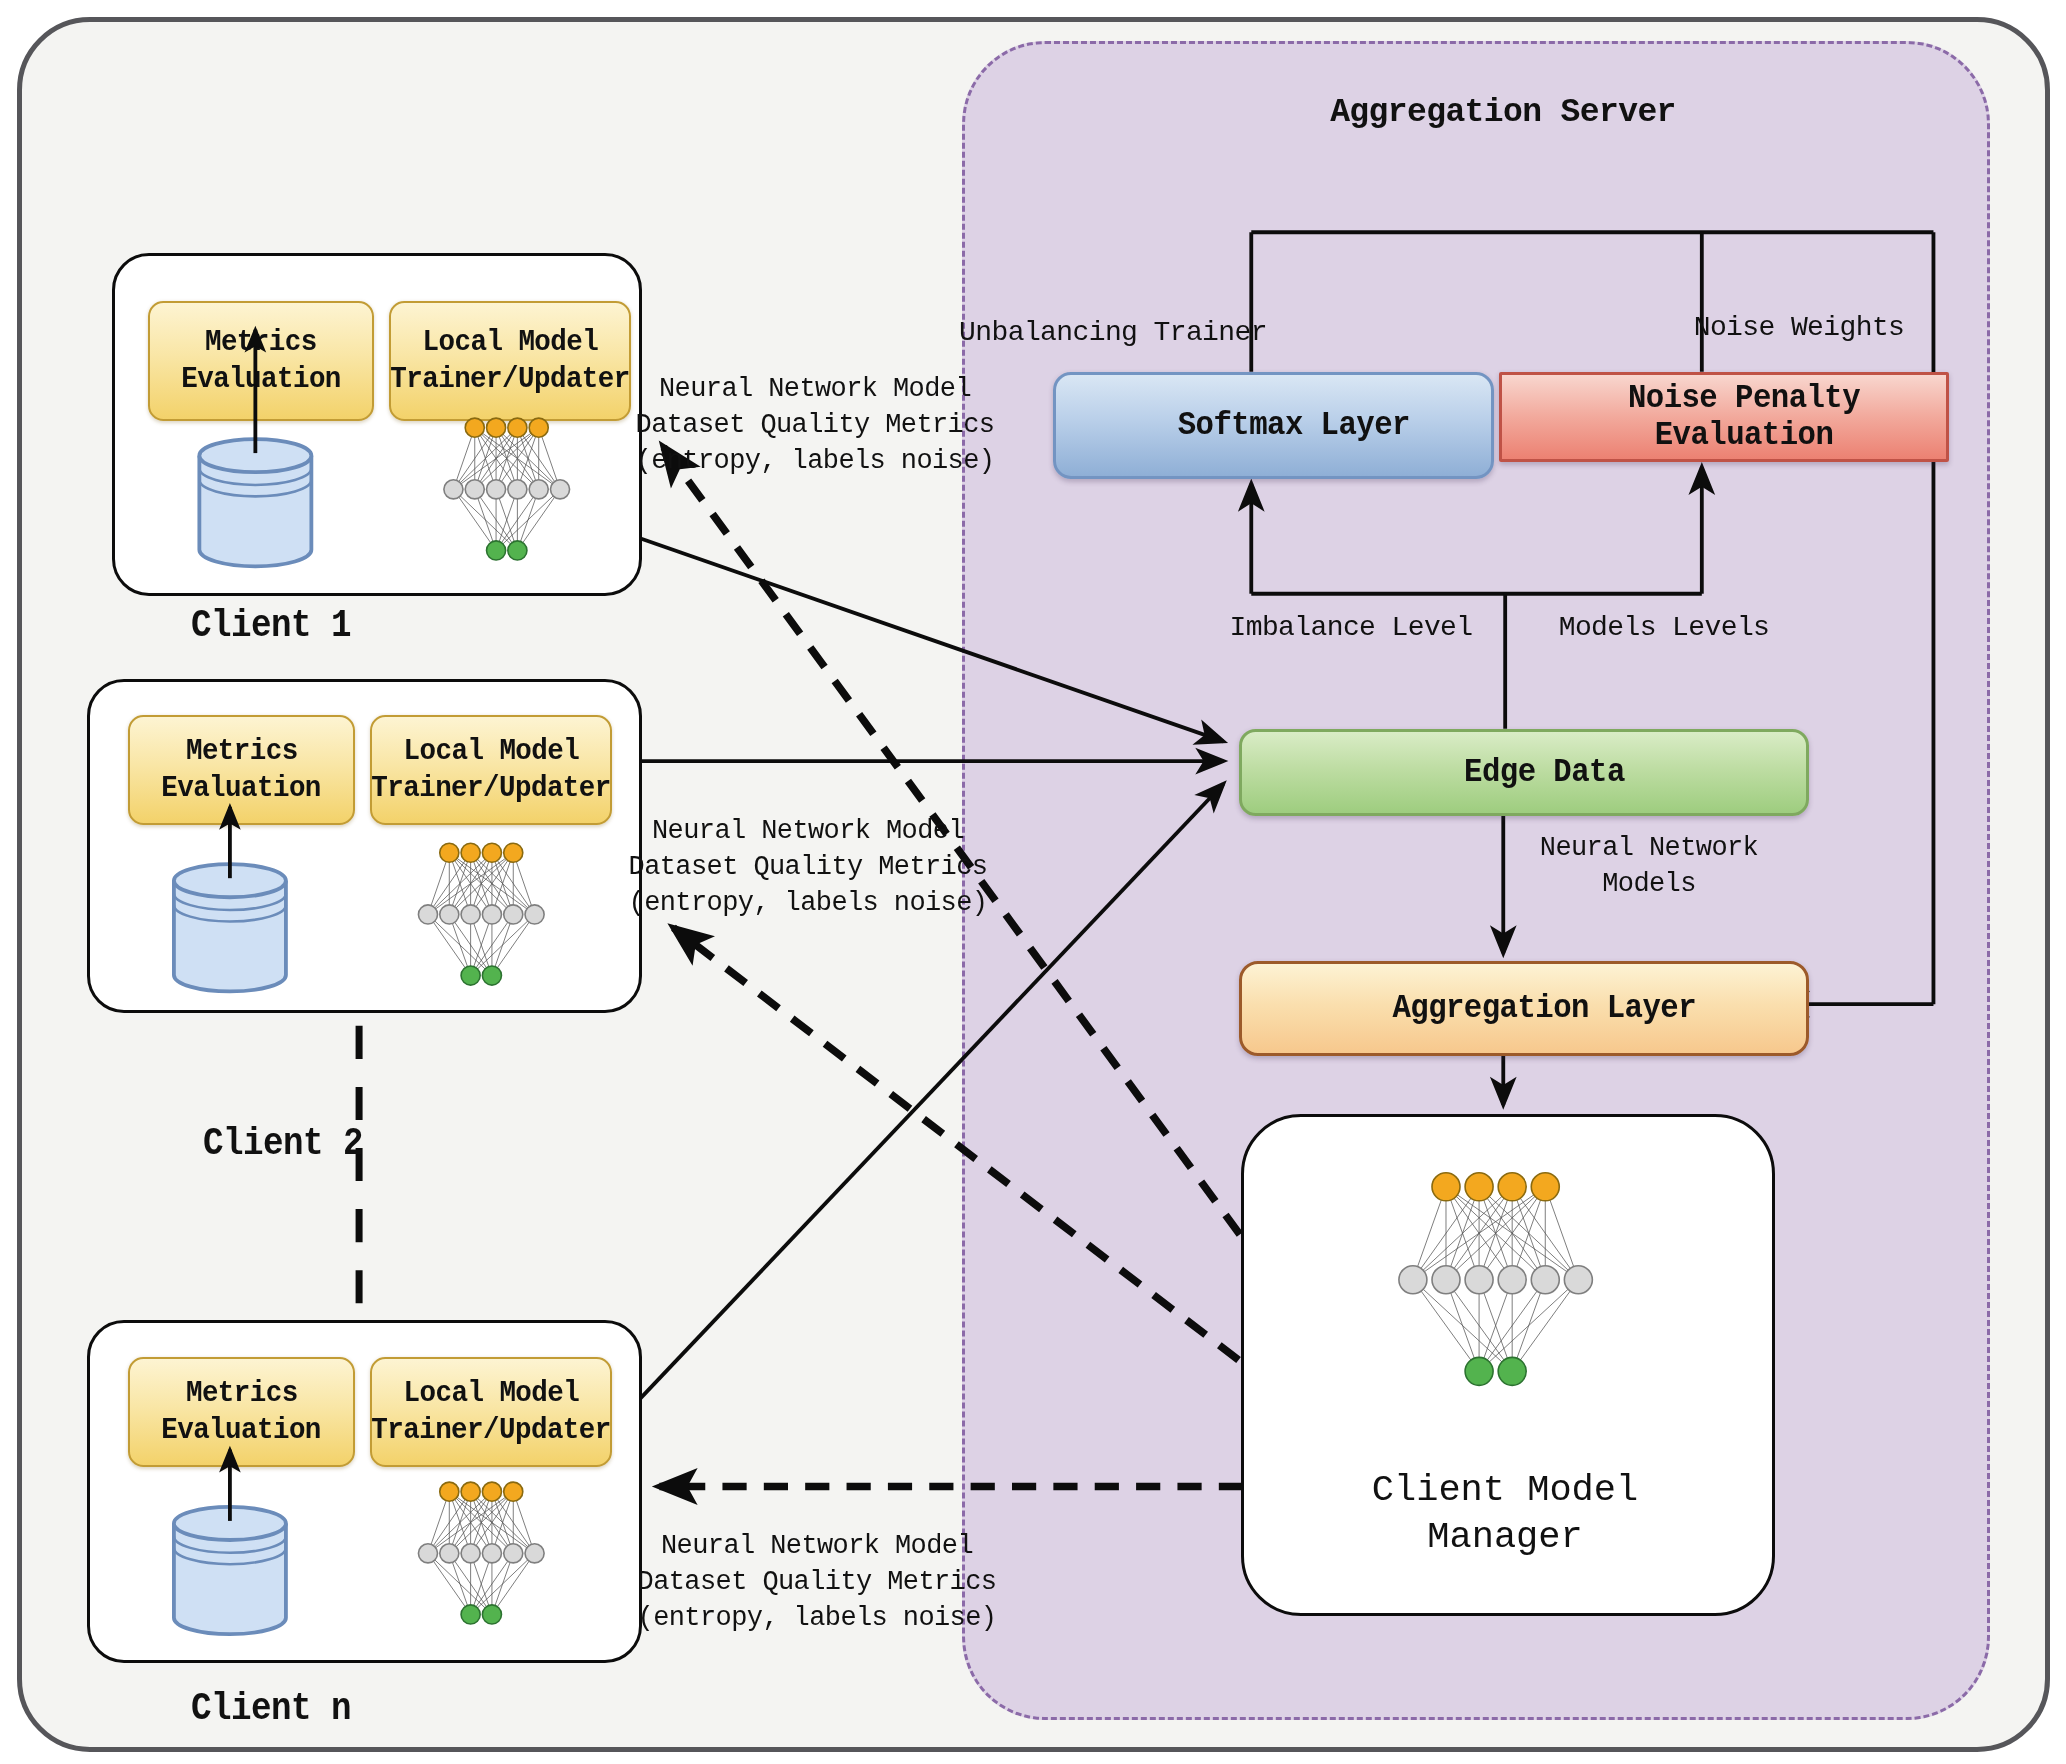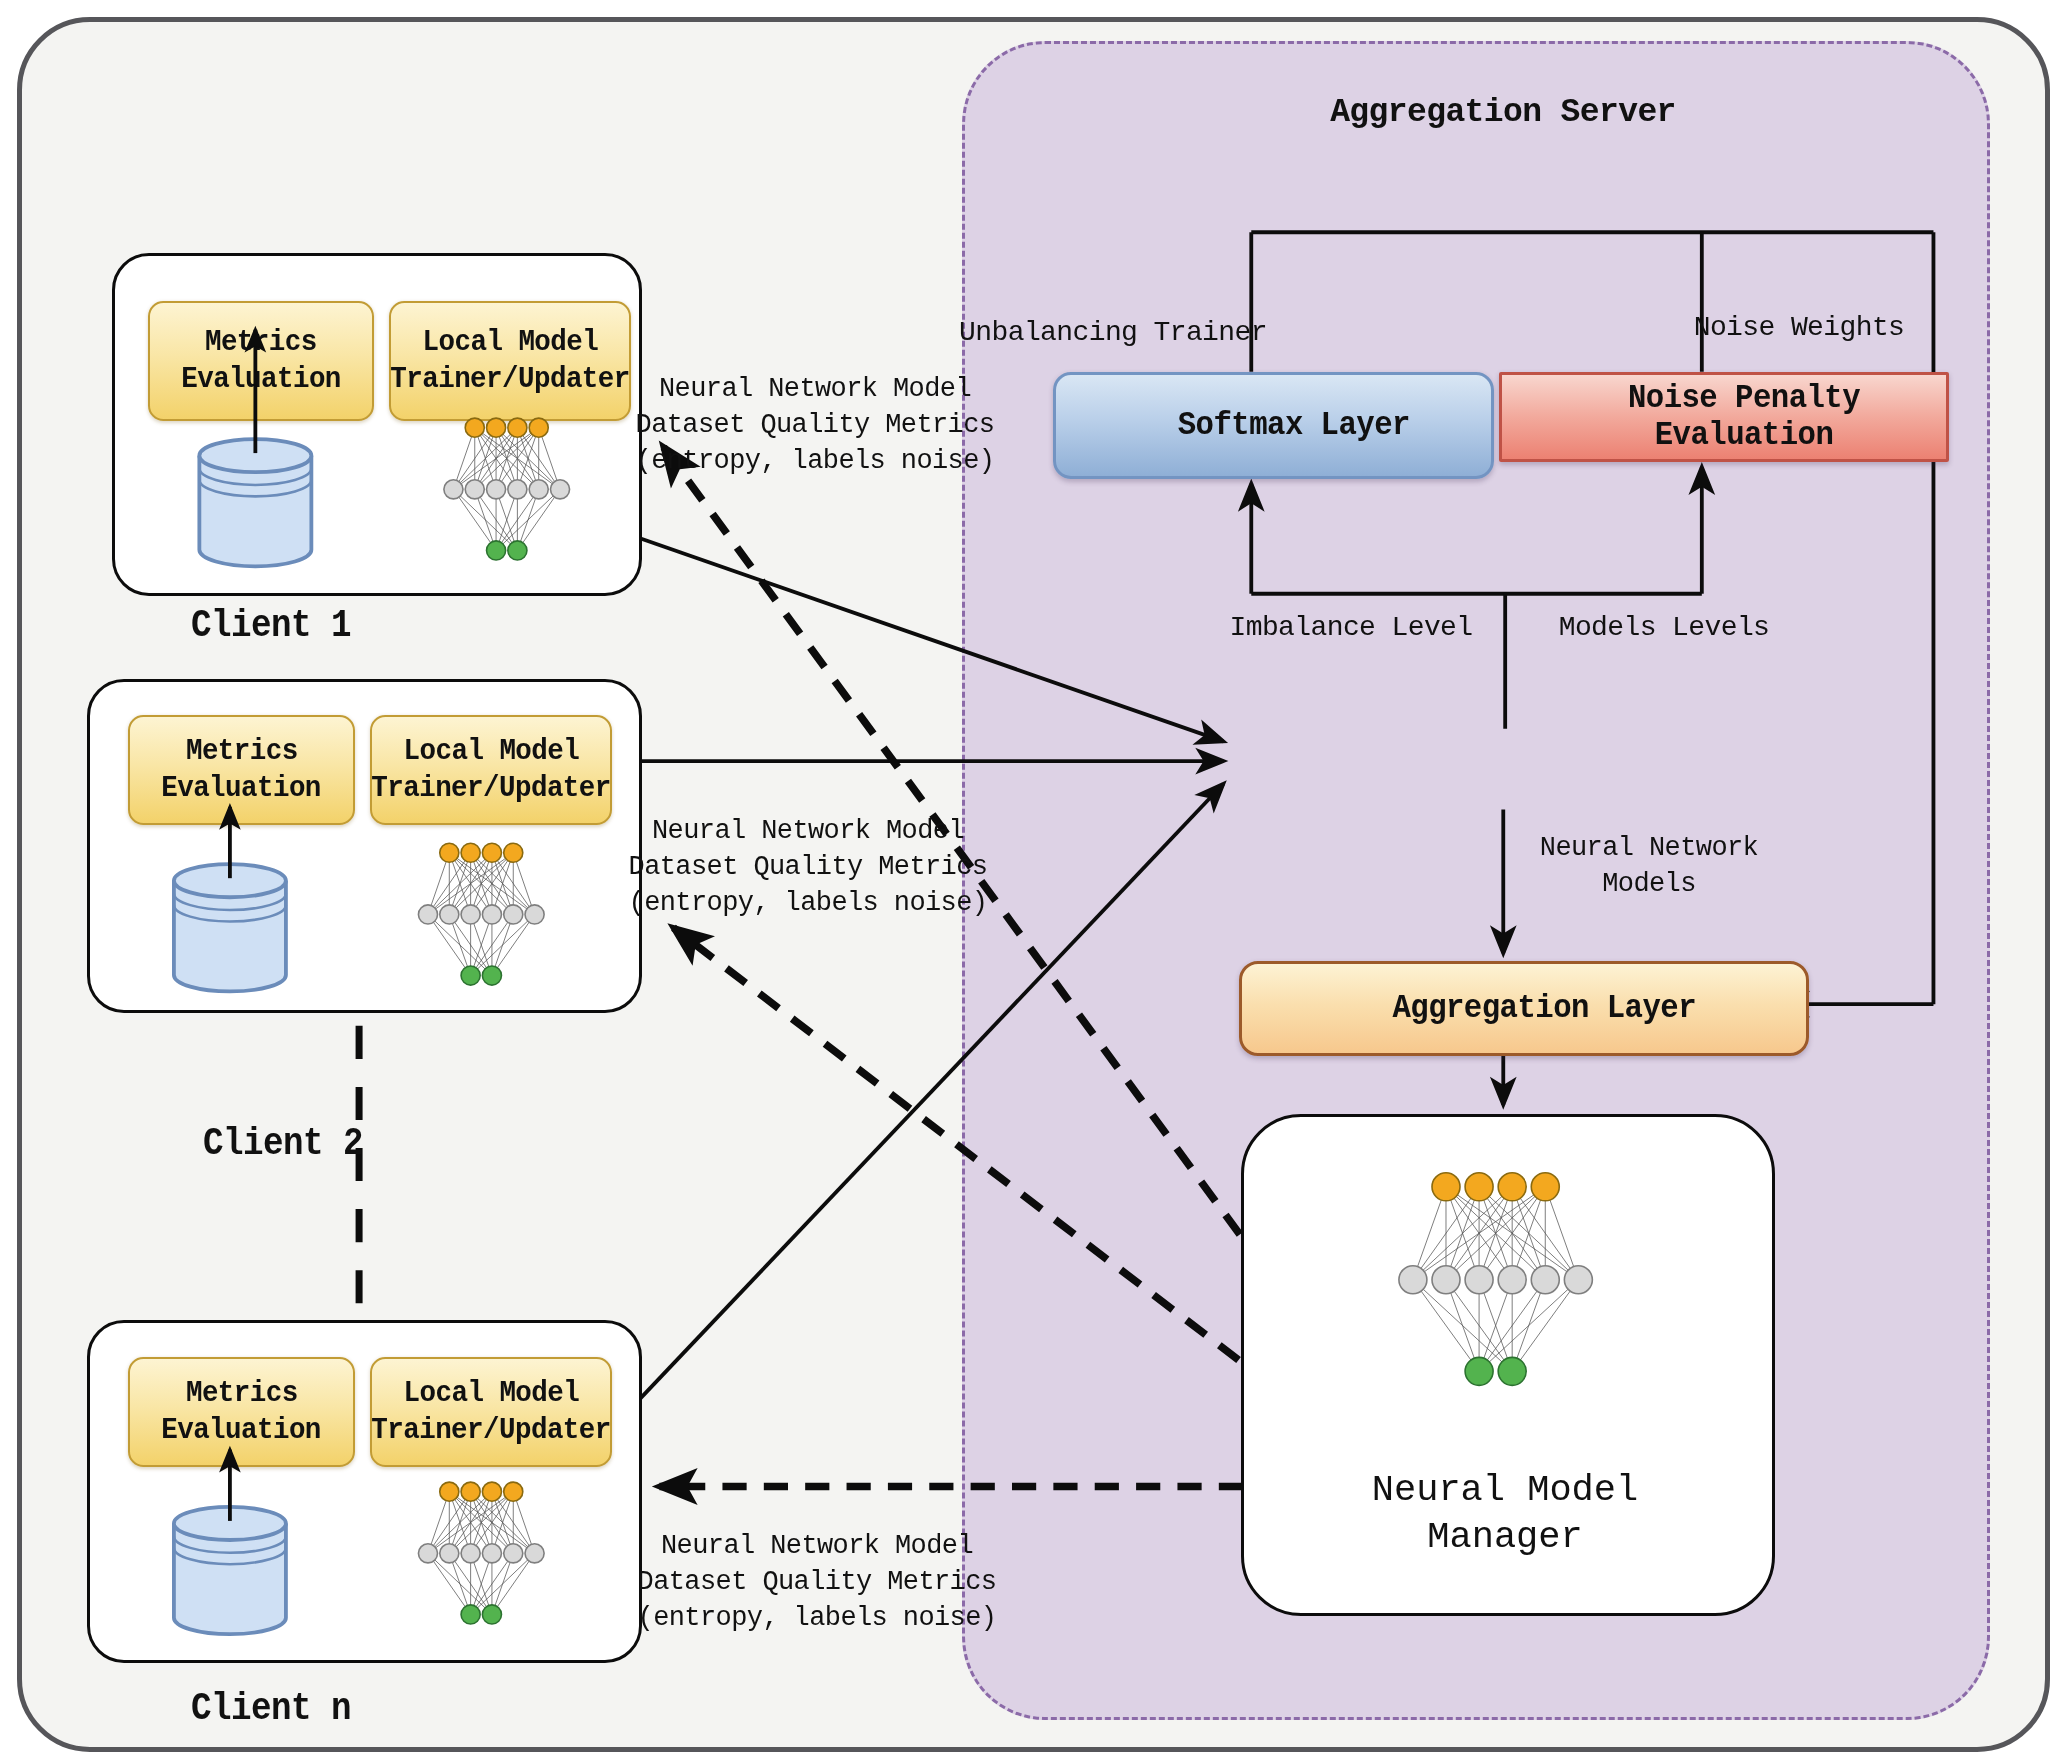--- a/index.html
+++ b/index.html
@@ -105,6 +105,9 @@
   <div id="npe" class="abs bigbox">
     <span class="cond">Noise Penalty Evaluation</span>
   </div>
+  <div id="edgedata" class="abs bigbox">
+    <span class="cond">Edge Data</span>
+  </div>
   <div id="agglayer" class="abs bigbox">
     <span class="cond">Aggregation Layer</span>
   </div>

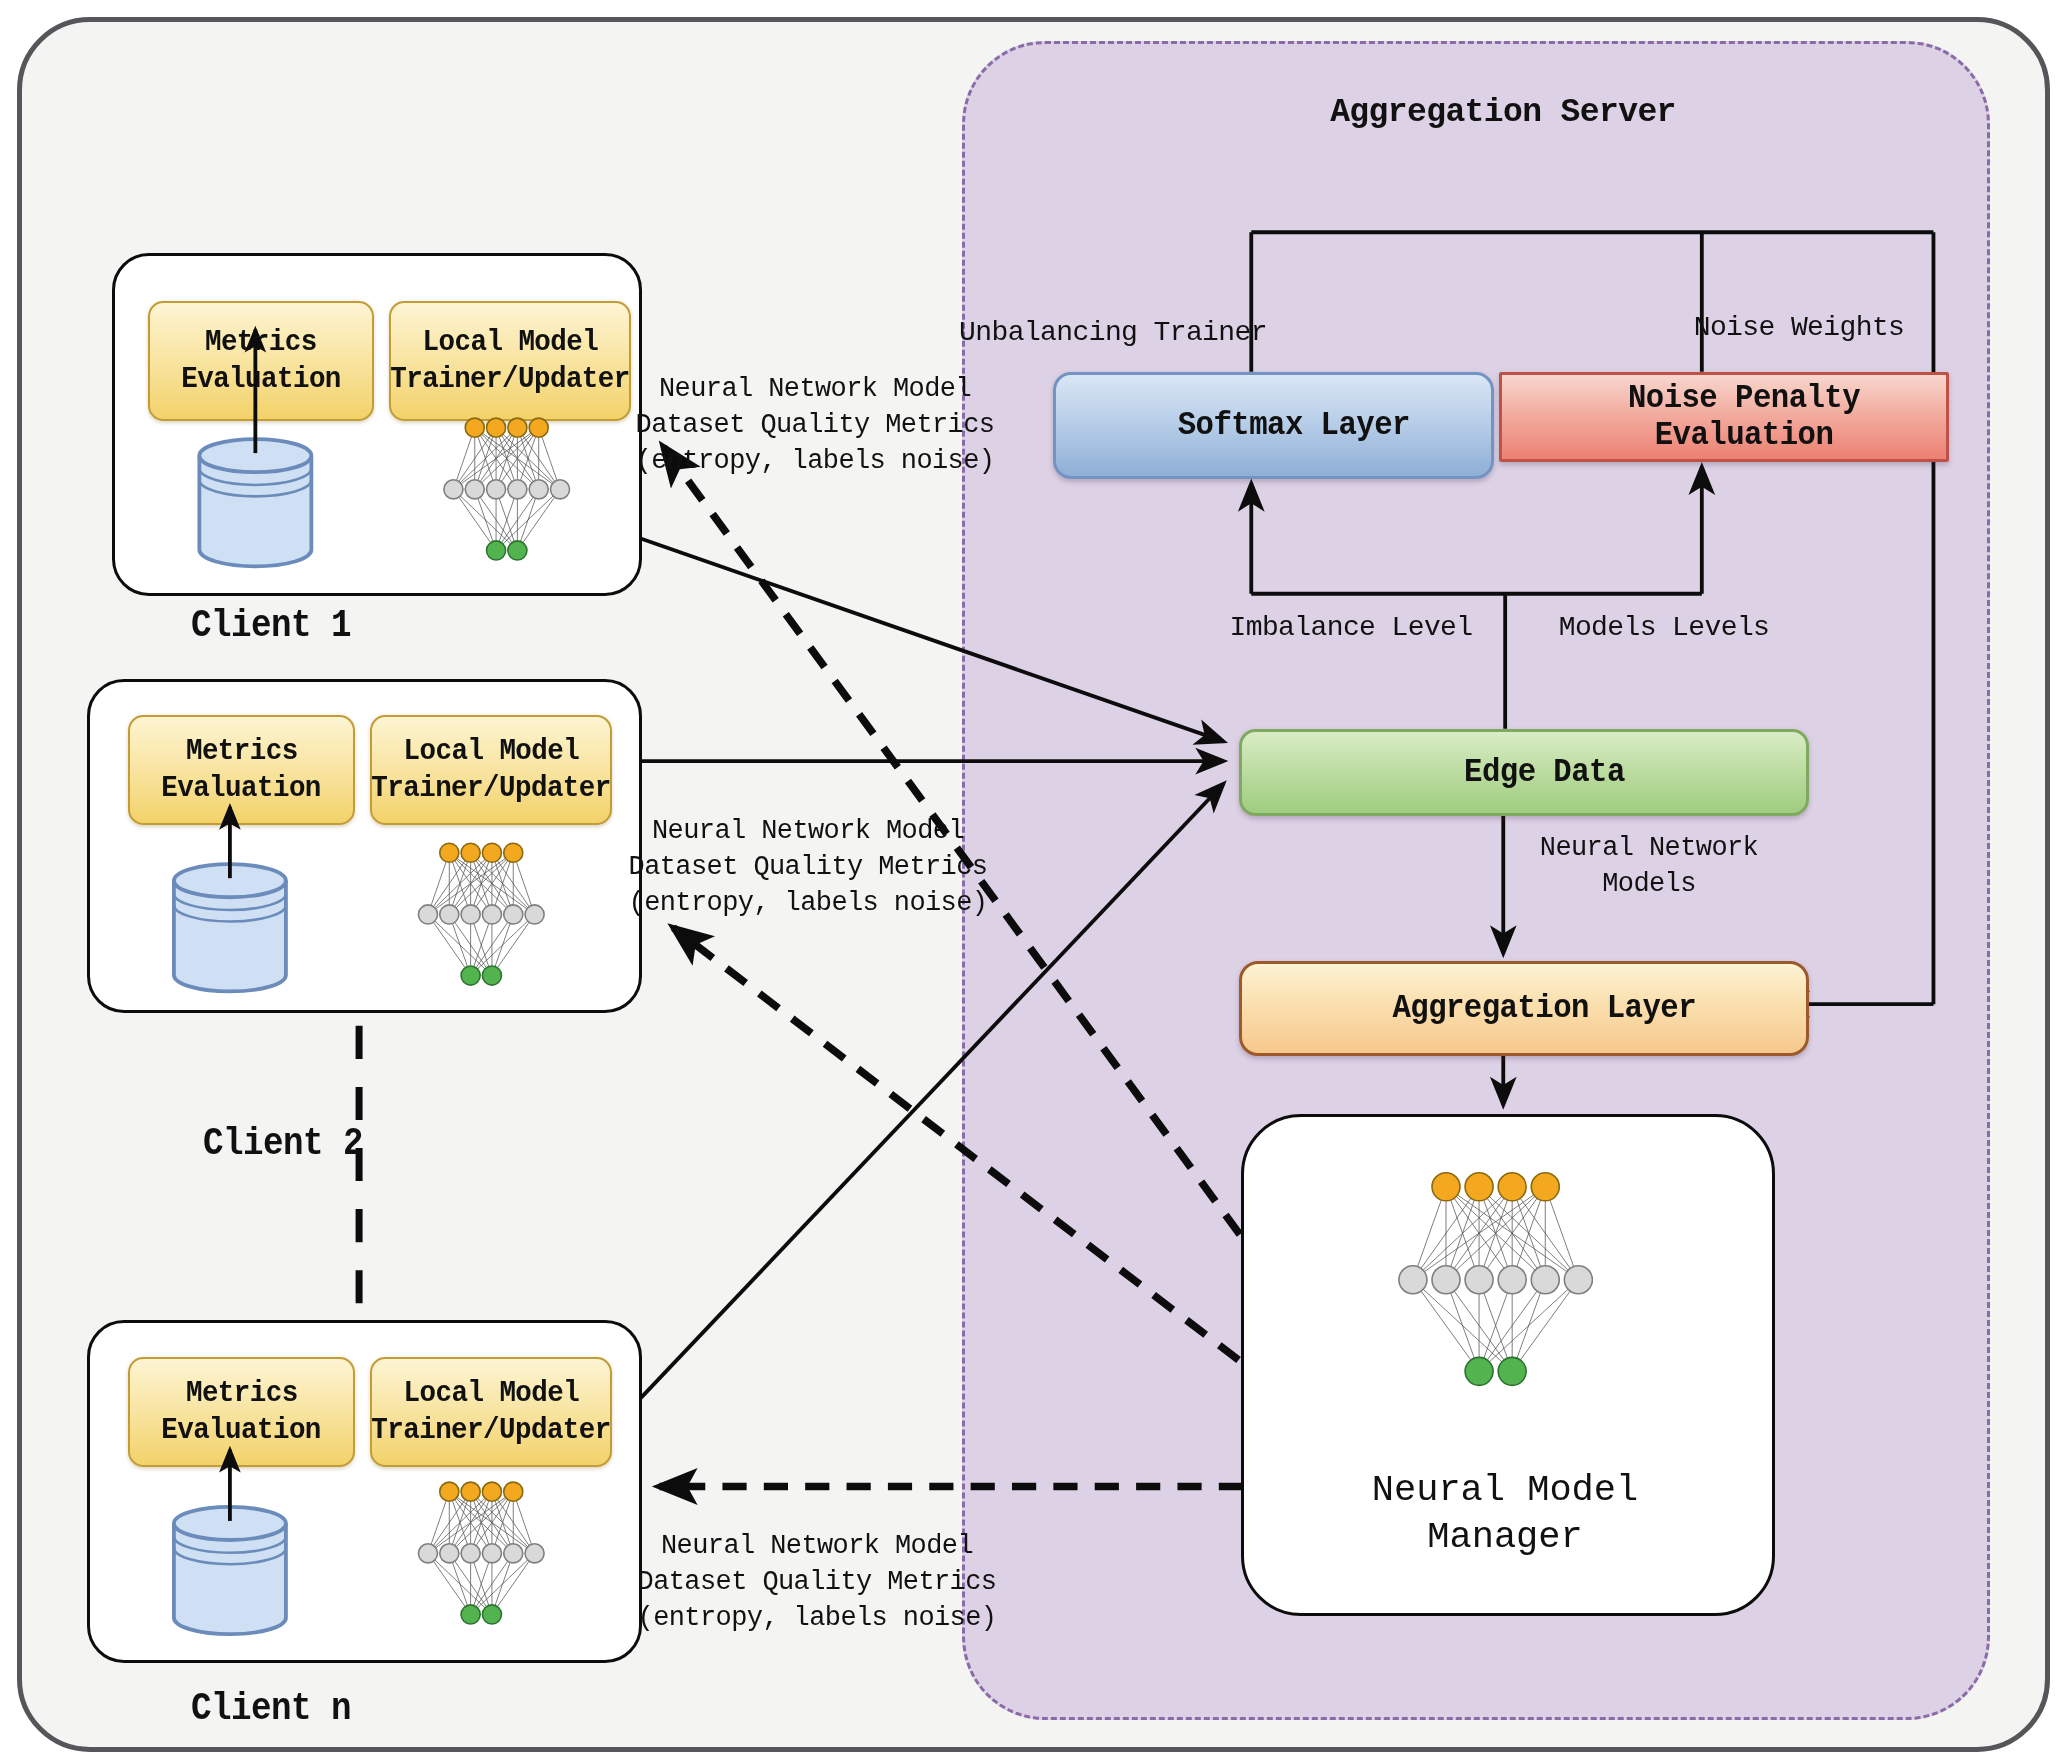--- a/index.html
+++ b/index.html
@@ -113,7 +113,7 @@
   </div>
   <div id="gmm" class="abs"></div>
   <div id="gmm-label" class="abs center-lines">
-    <span>Neural Model</span>
+    <span>Client Model</span>
     <span>Manager</span>
   </div>
 

